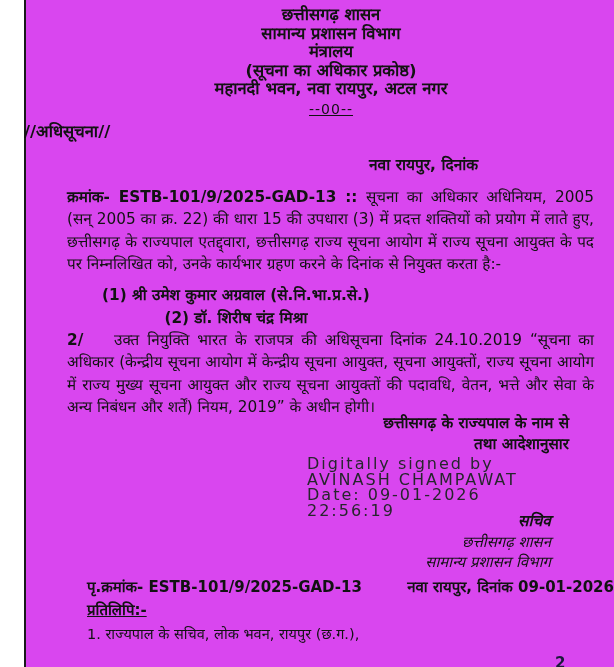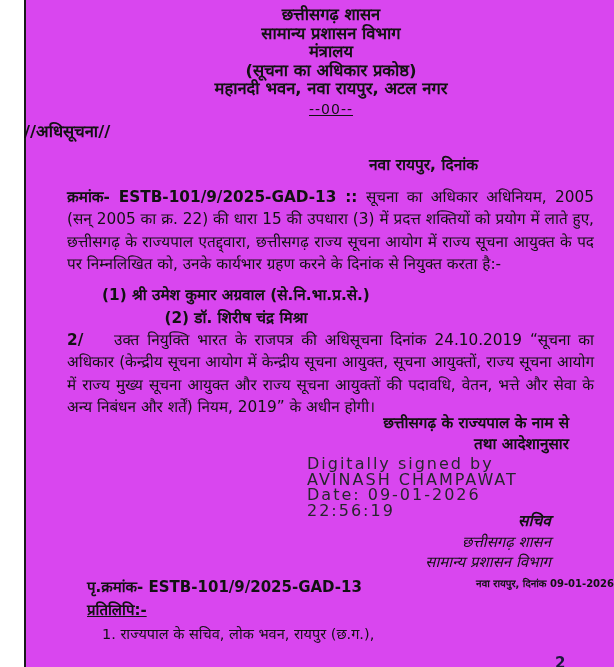--- a/index.html
+++ b/index.html
@@ -117,7 +117,7 @@
     position: absolute;
     top: 576px; right: 24px;
     font-weight: bold;
-    font-size: 10px;
+    font-size: 15px;
   }
   .copy-label {
     position: absolute;

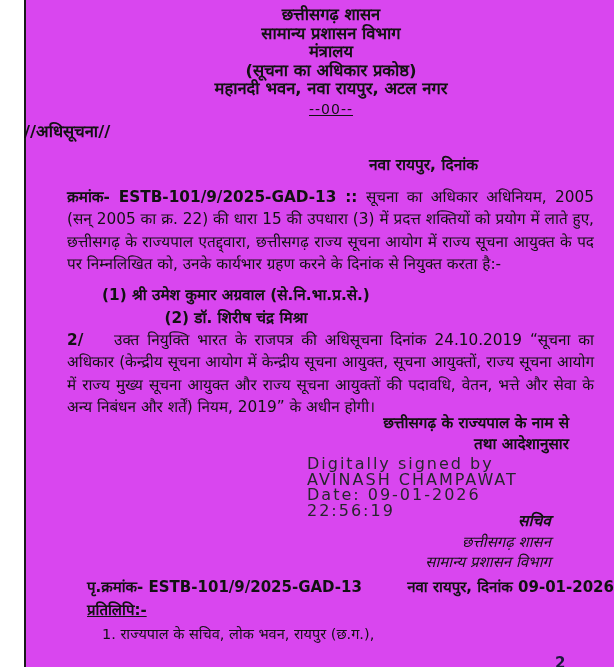--- a/index.html
+++ b/index.html
@@ -128,7 +128,7 @@
   }
   .copy-item {
     position: absolute;
-    top: 623px; left: 78px;
+    top: 623px; left: 63px;
     font-size: 14.5px;
   }
   .page-number {

